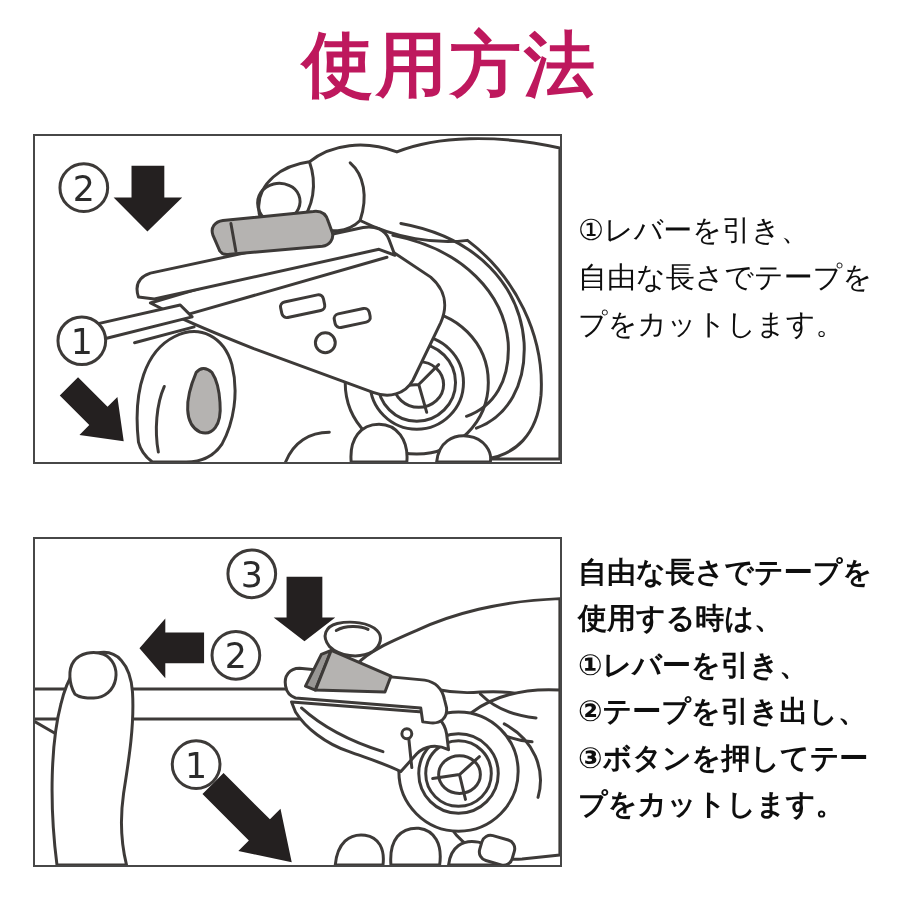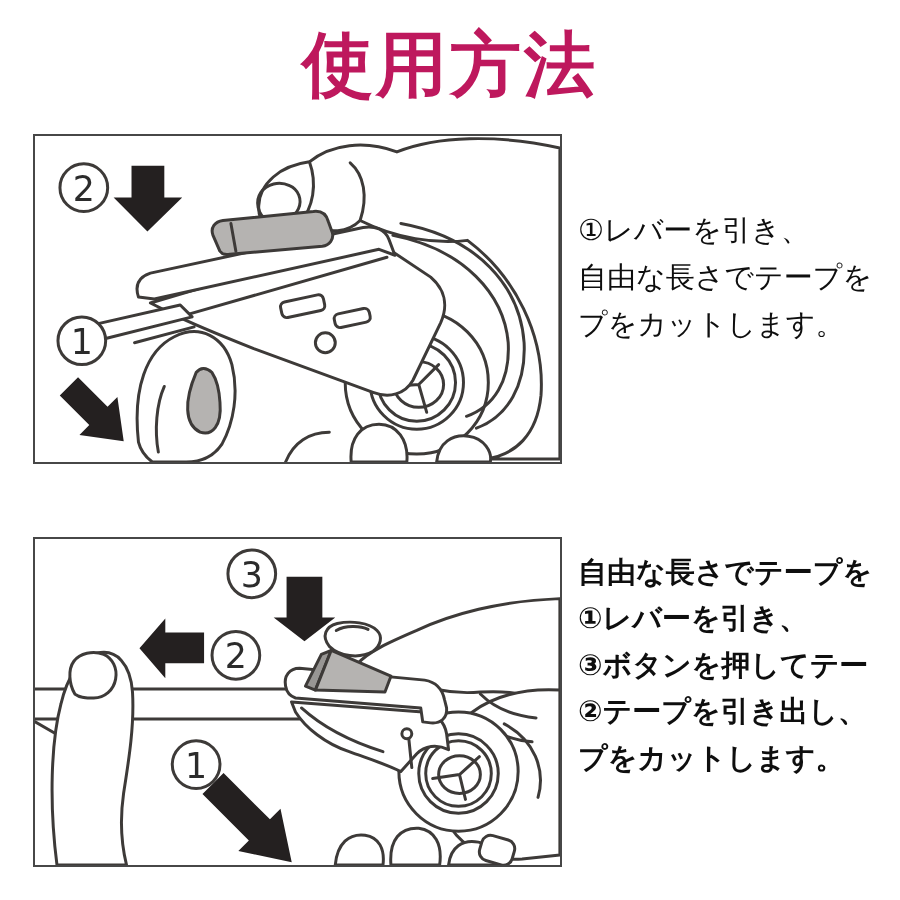--- a/index.html
+++ b/index.html
@@ -193,6 +193,7 @@
 
   <div class="caption" id="caption2">
     <div>自由な長さでテープを</div>
+    <div>使用する時は、</div>
     <div>①レバーを引き、</div>
     <div>③ボタンを押してテー</div>
     <div>②テープを引き出し、</div>

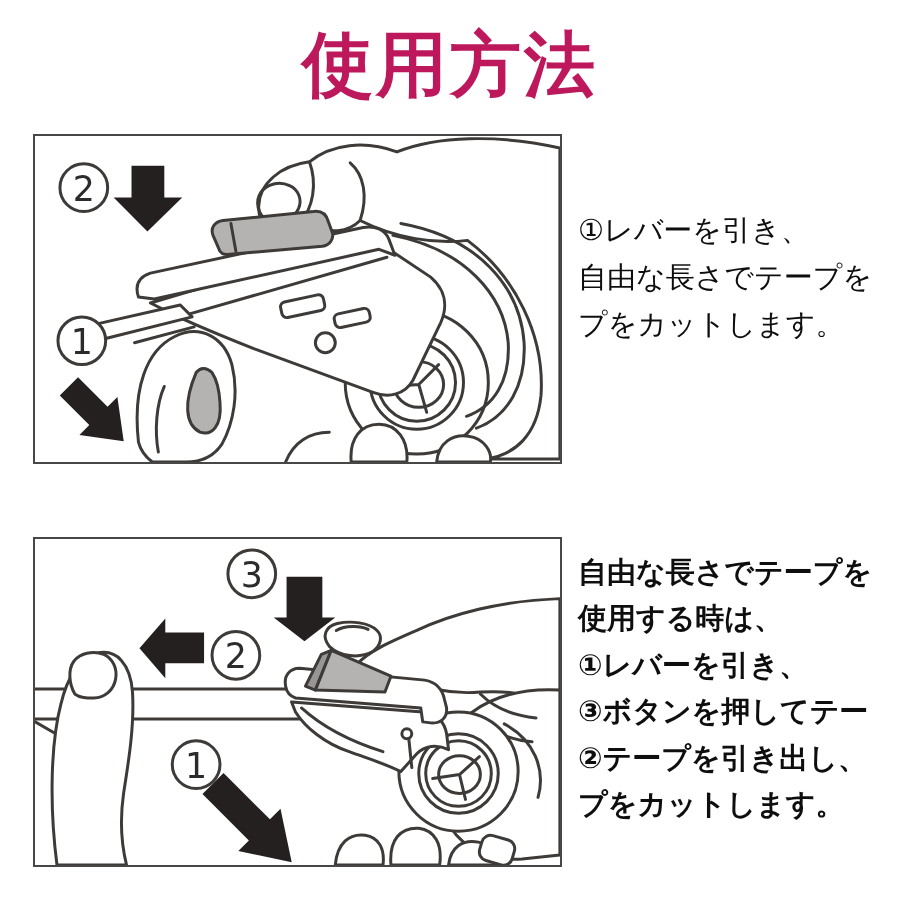--- a/index.html
+++ b/index.html
@@ -195,8 +195,8 @@
     <div>自由な長さでテープを</div>
     <div>使用する時は、</div>
     <div>①レバーを引き、</div>
+    <div>②テープを引き出し、</div>
     <div>③ボタンを押してテー</div>
-    <div>②テープを引き出し、</div>
     <div>プをカットします。</div>
   </div>
 

